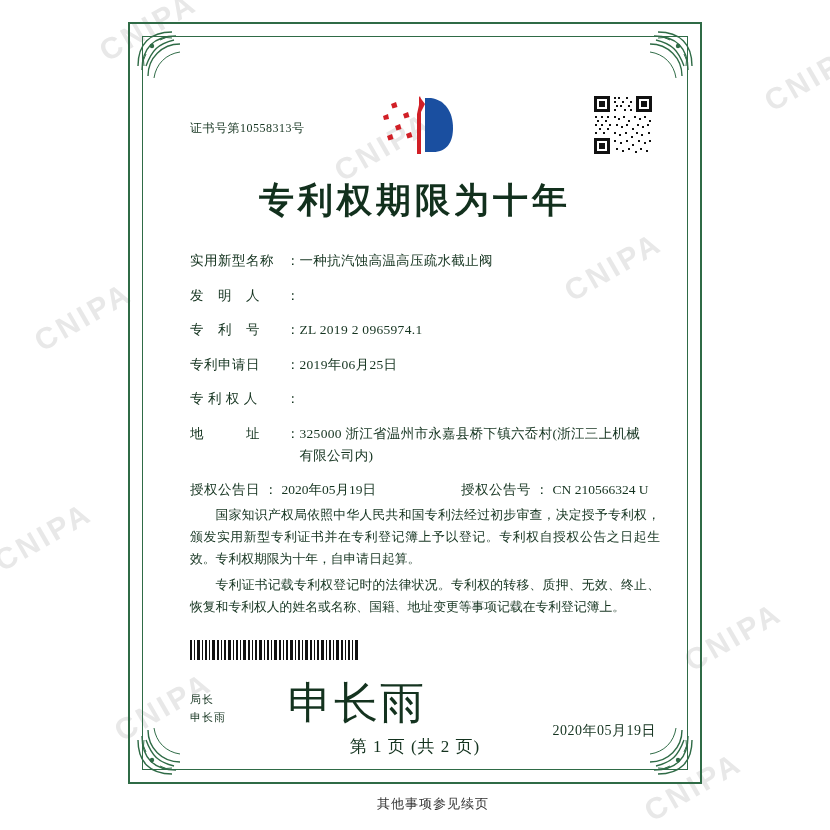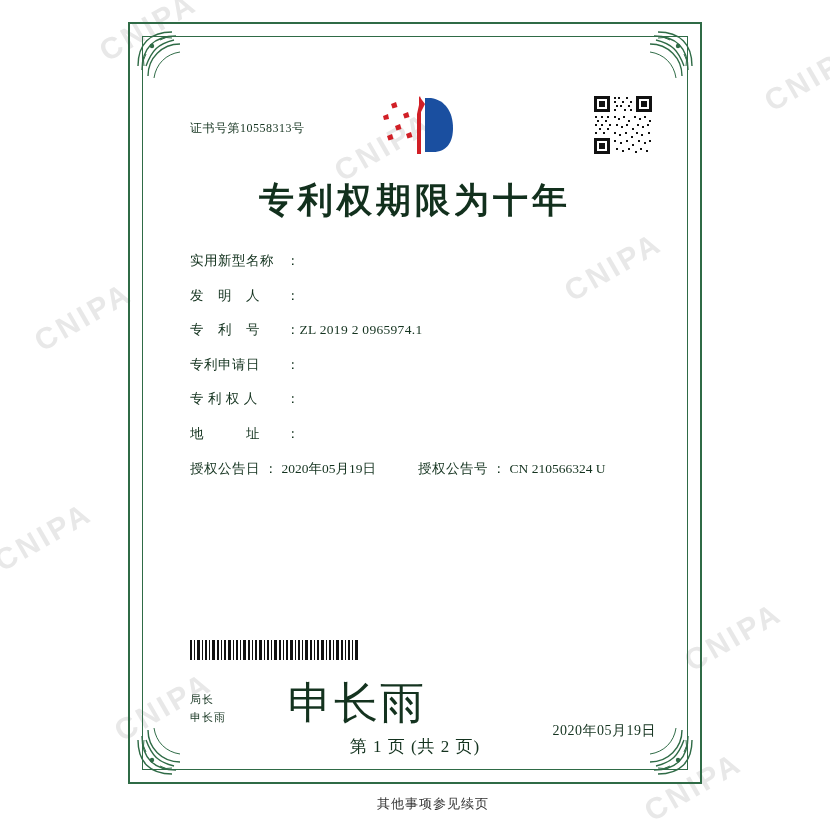--- a/index.html
+++ b/index.html
@@ -394,6 +394,7 @@
     <div class="field-row">
       <div class="field-label">实用新型名称</div>
       <div class="field-colon">：</div>
+      <div class="field-value">一种抗汽蚀高温高压疏水截止阀</div>
     </div>
 
     <div class="field-row">

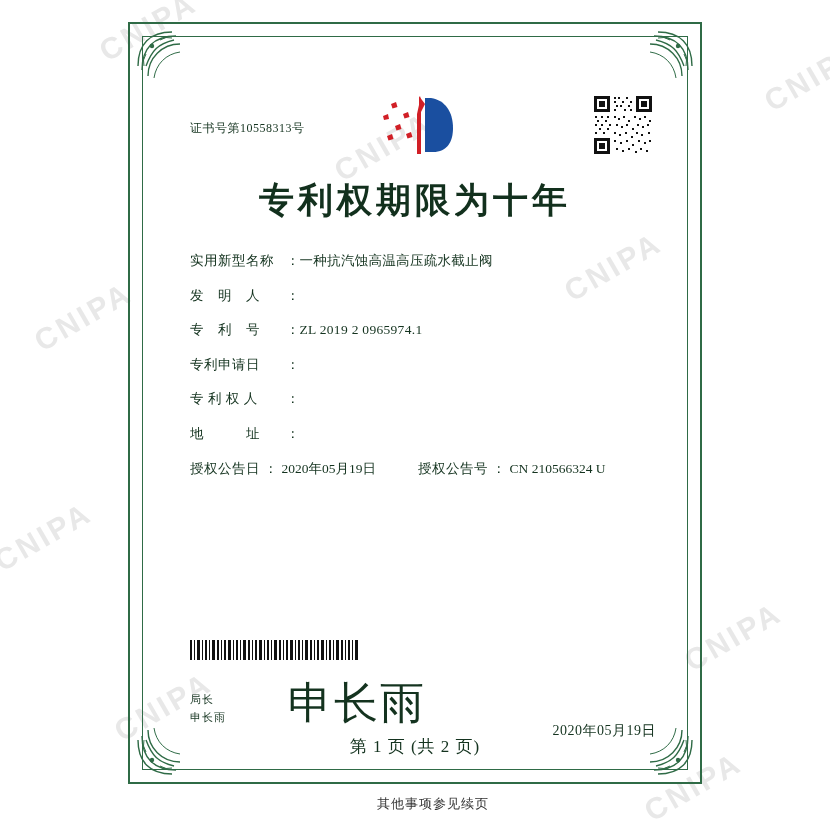--- a/index.html
+++ b/index.html
@@ -411,6 +411,7 @@
     <div class="field-row">
       <div class="field-label">专利申请日</div>
       <div class="field-colon">：</div>
+      <div class="field-value">2019年06月25日</div>
     </div>
 
     <div class="field-row">

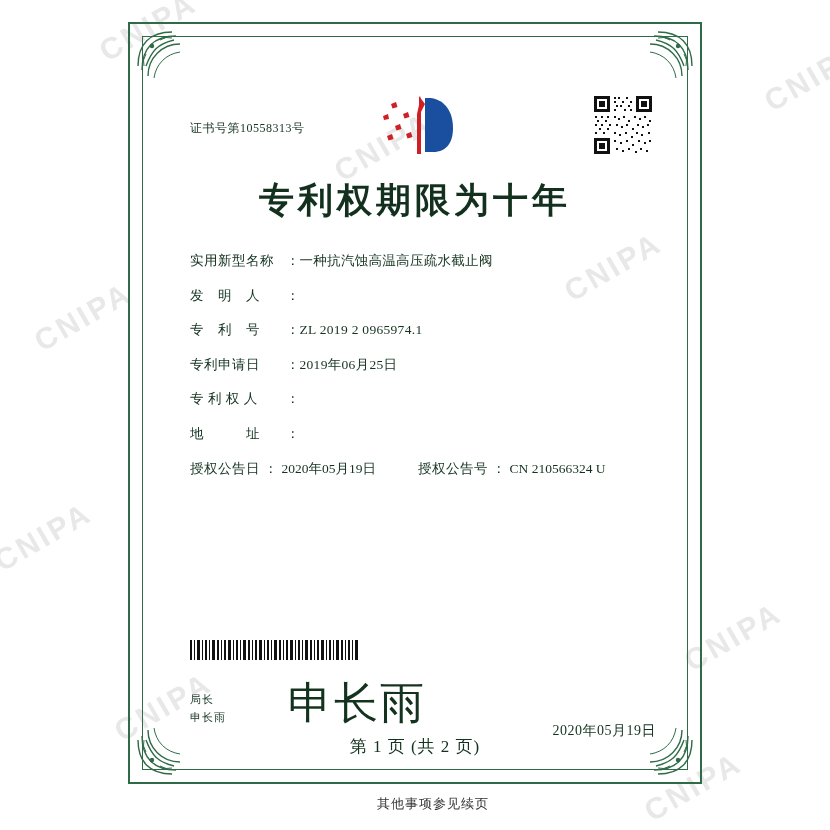--- a/index.html
+++ b/index.html
@@ -422,6 +422,10 @@
     <div class="field-row">
       <div class="field-label">地　　　址</div>
       <div class="field-colon">：</div>
+      <div class="field-value">
+        <span>325000 浙江省温州市永嘉县桥下镇六岙村(浙江三上机械</span>
+        <span class="second-line">有限公司内)</span>
+      </div>
     </div>
 
     <div class="row-two-col">

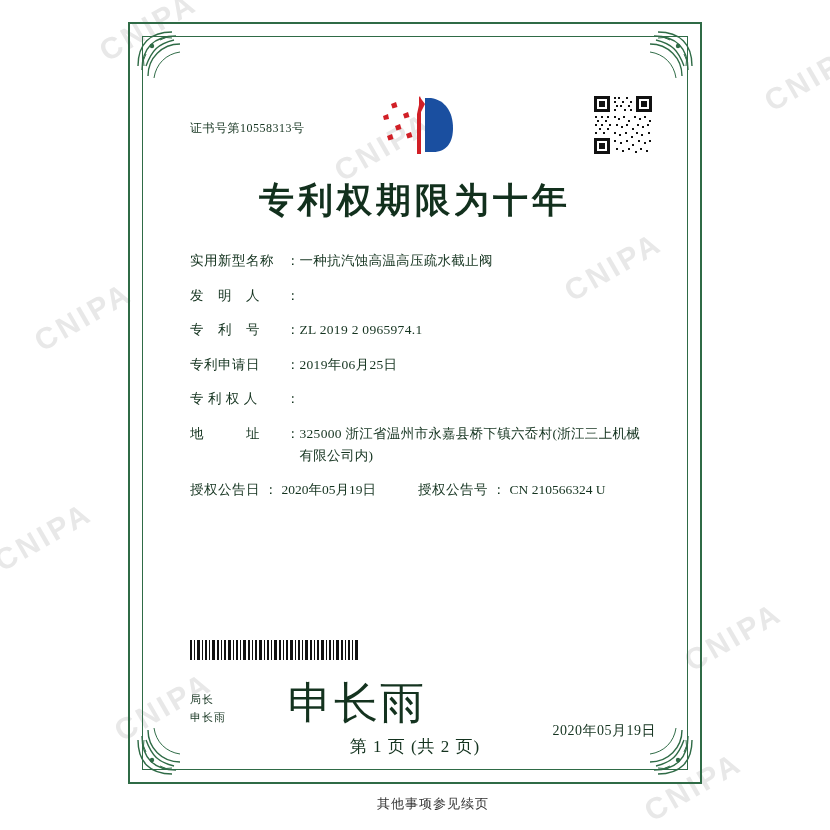--- a/index.html
+++ b/index.html
@@ -140,6 +140,7 @@
 
   .row-two-col {
     display: flex;
+    gap: 43px;
   }
   .row-two-col .col {
     display: flex;

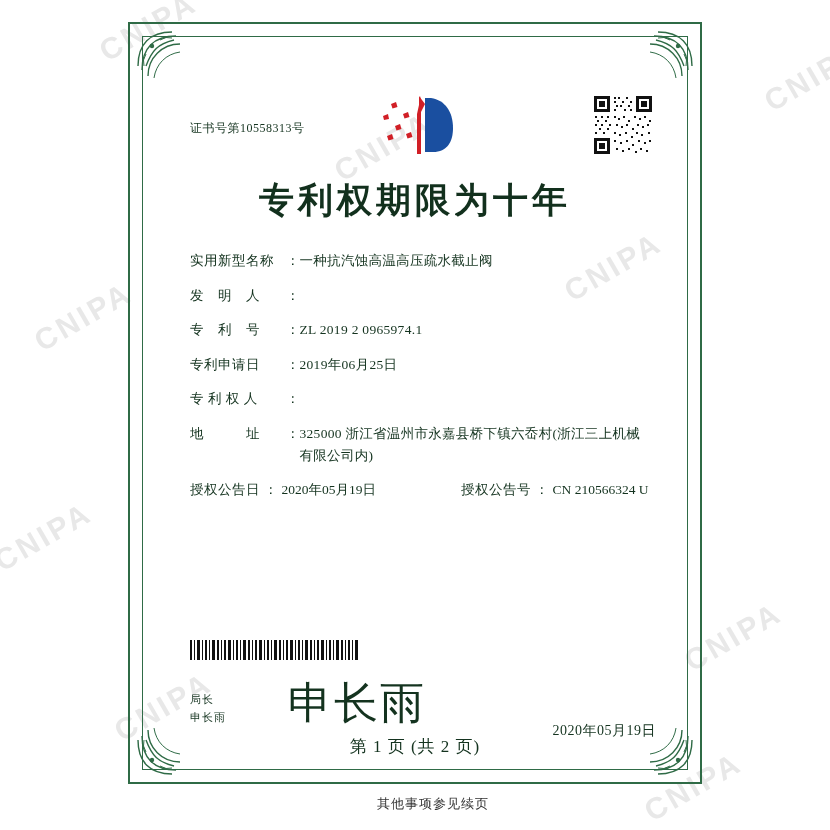--- a/index.html
+++ b/index.html
@@ -443,6 +443,10 @@
     </div>
   </div>
 
+  <div class="paragraphs">
+    <p>国家知识产权局依照中华人民共和国专利法经过初步审查，决定授予专利权，颁发实用新型专利证书并在专利登记簿上予以登记。专利权自授权公告之日起生效。专利权期限为十年，自申请日起算。</p>
+    <p>专利证书记载专利权登记时的法律状况。专利权的转移、质押、无效、终止、恢复和专利权人的姓名或名称、国籍、地址变更等事项记载在专利登记簿上。</p>
+  </div>
 
   <div class="barcode">
     <svg viewBox="0 0 168 20" width="168" height="20" preserveAspectRatio="none">

